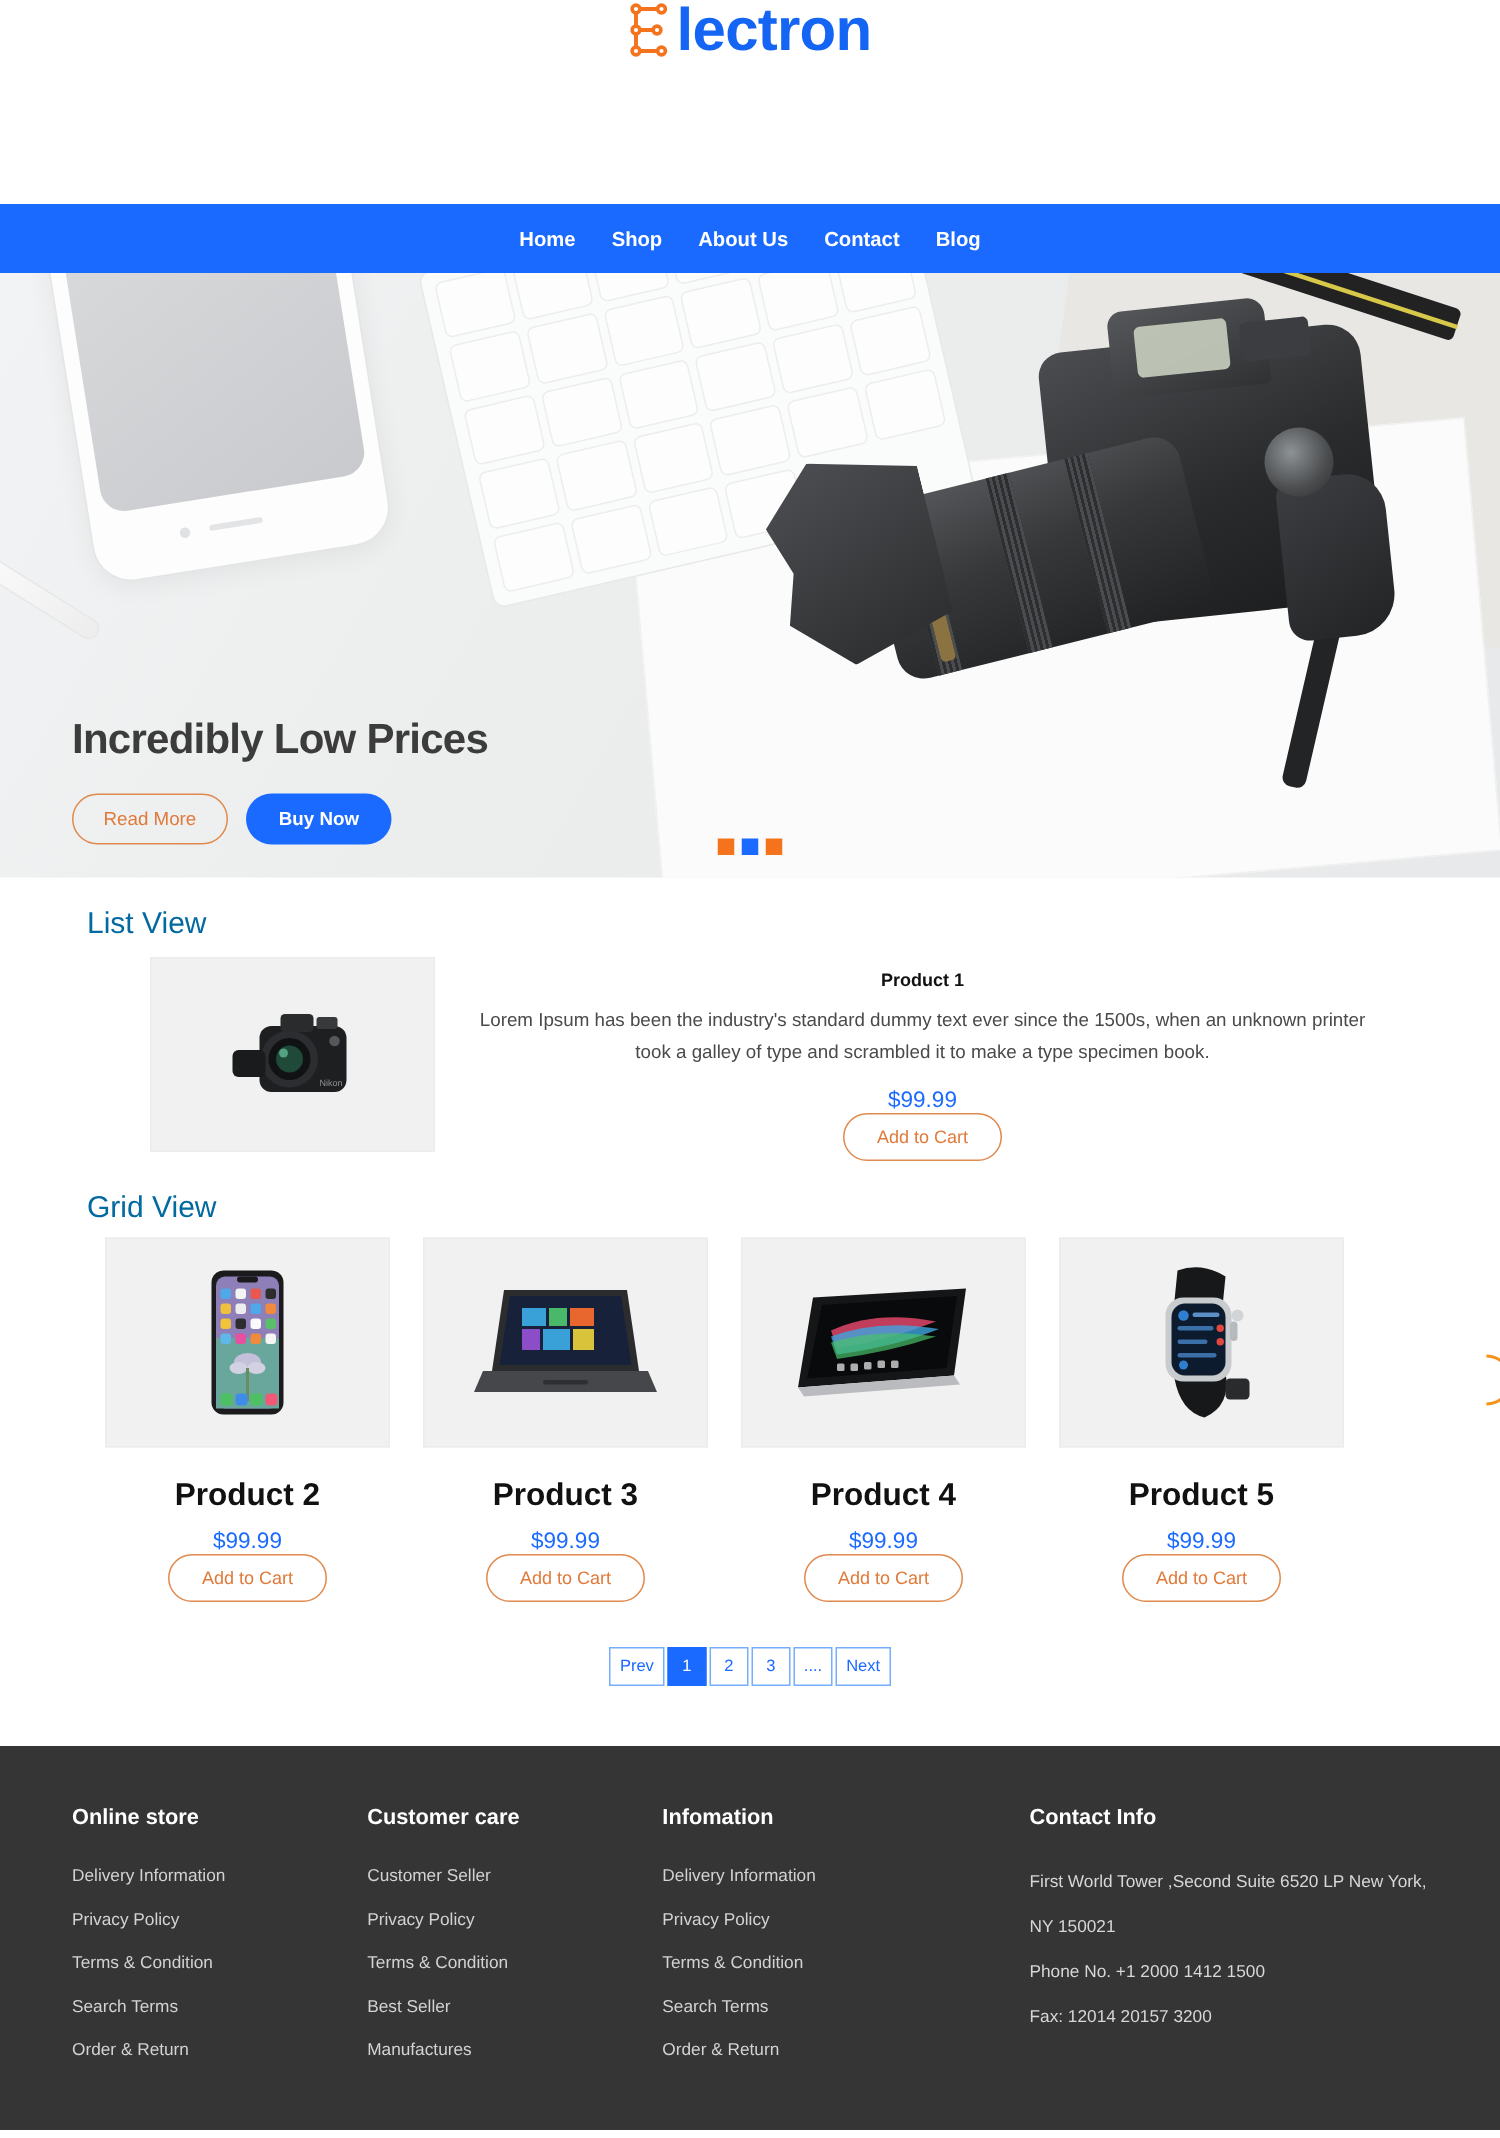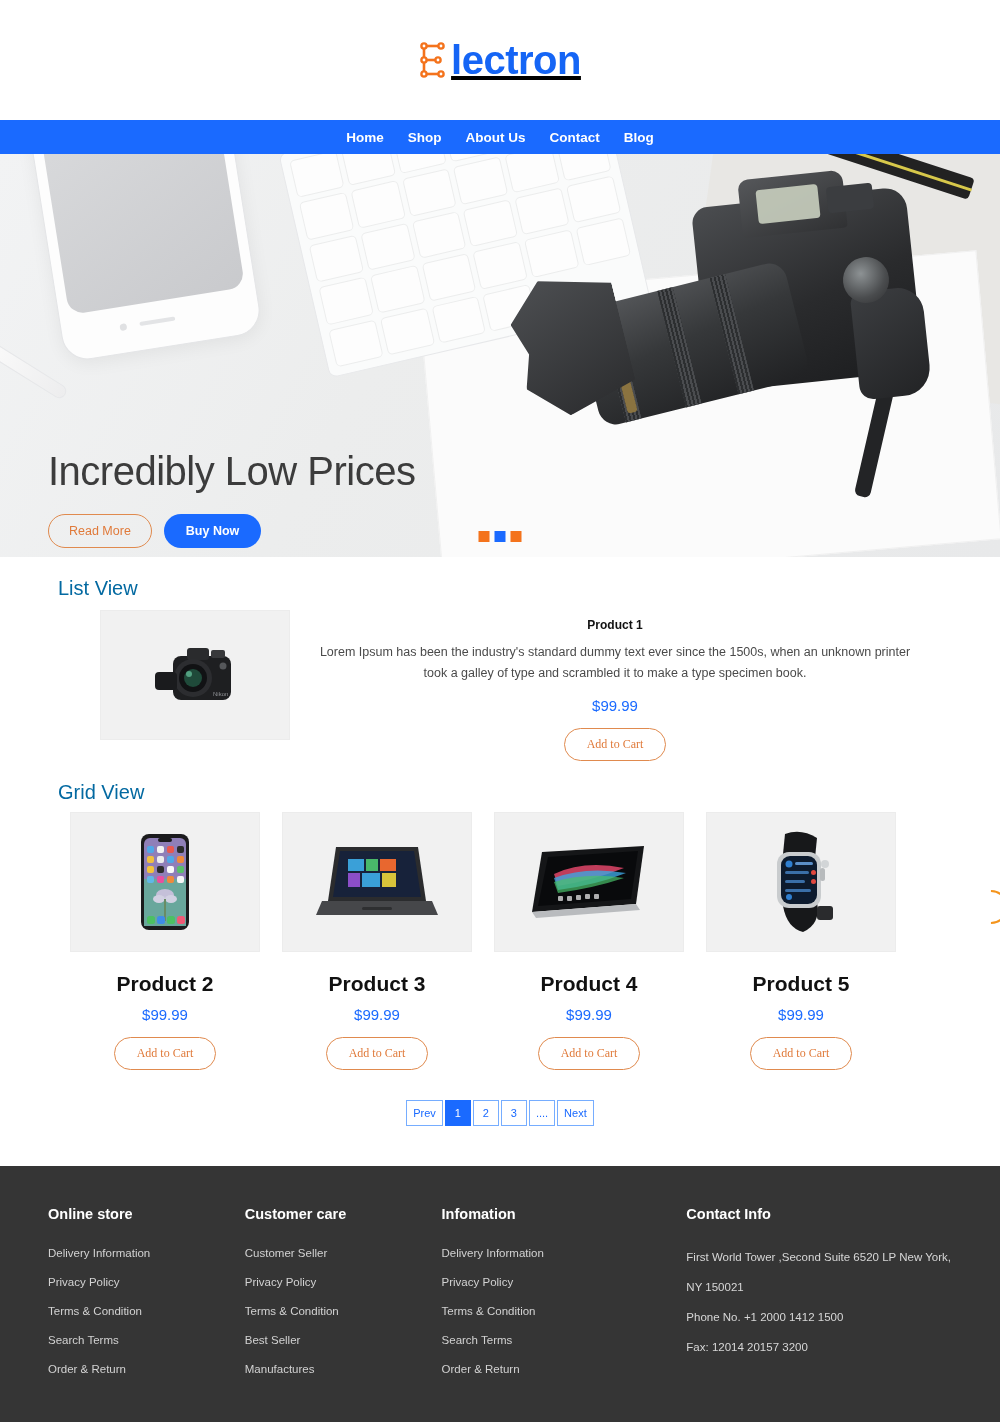--- a/index.html
+++ b/index.html
@@ -12,8 +12,8 @@
 
   
   .header {
-    height: 120px; background: #ffffff;
-    display: flex; align-items: center; justify-content: center; text-decoration: underline;
+    height: 136px; background: #ffffff;
+    display: flex; align-items: flex-start; justify-content: center;
   }
   .logo { display: flex; align-items: center; }
   .logo-mark { width: 30px; height: 40px; margin-right: 2px; }

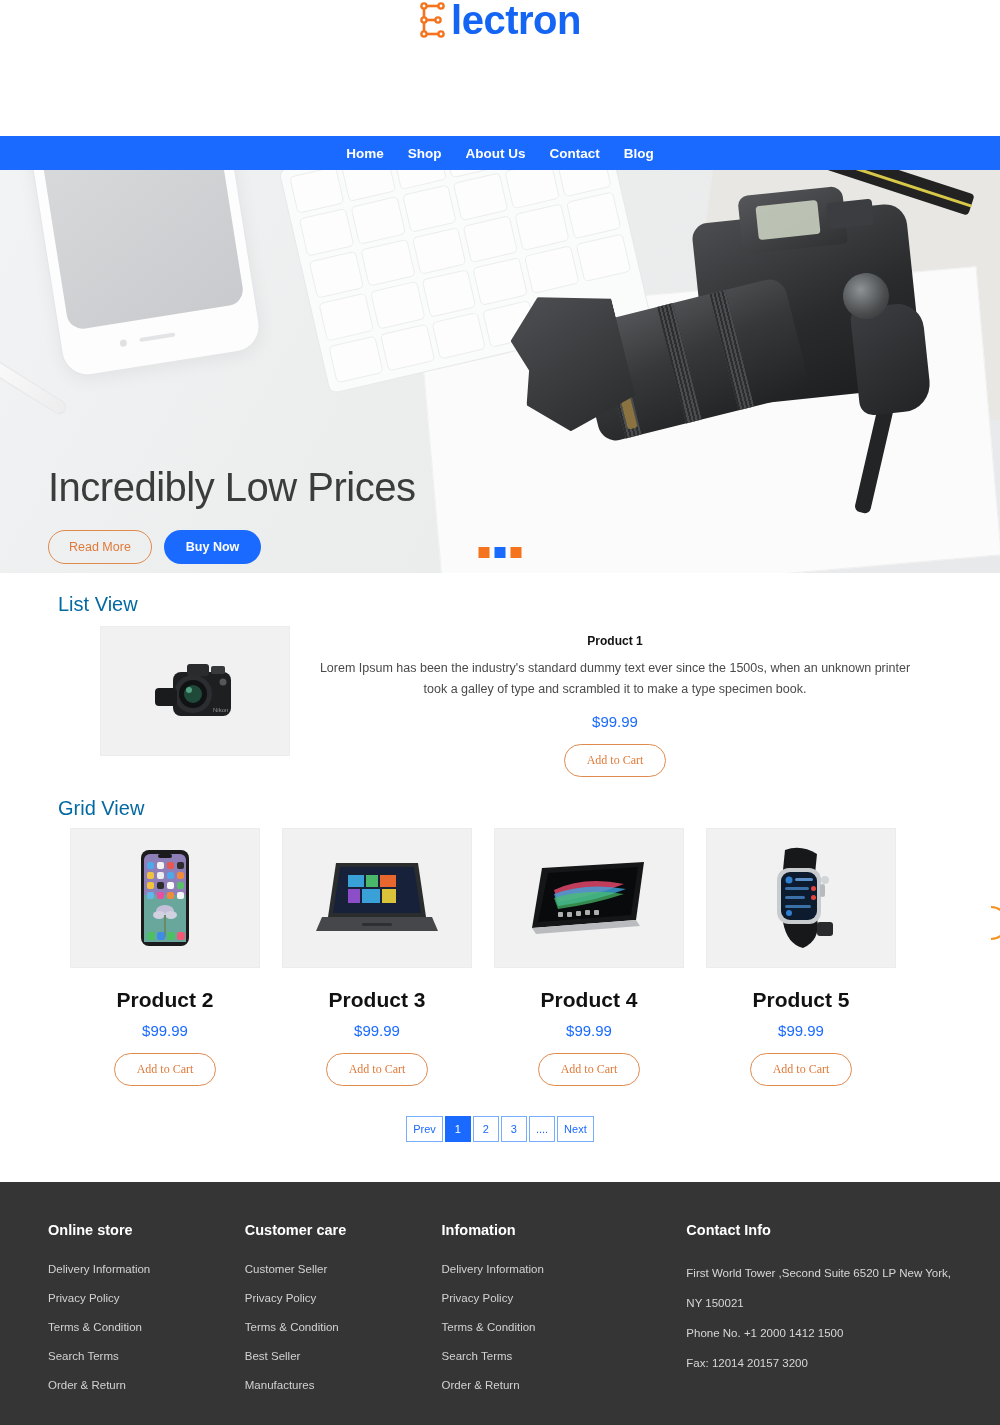--- a/index.html
+++ b/index.html
@@ -24,7 +24,7 @@
 
   
   .navbar {
-    height: 34px; background: #1a6aff;
+    height: 46px; background: #1a6aff;
     display: flex; align-items: center; justify-content: center;
   }
   .nav-list { display: flex; gap: 0; list-style: none; }

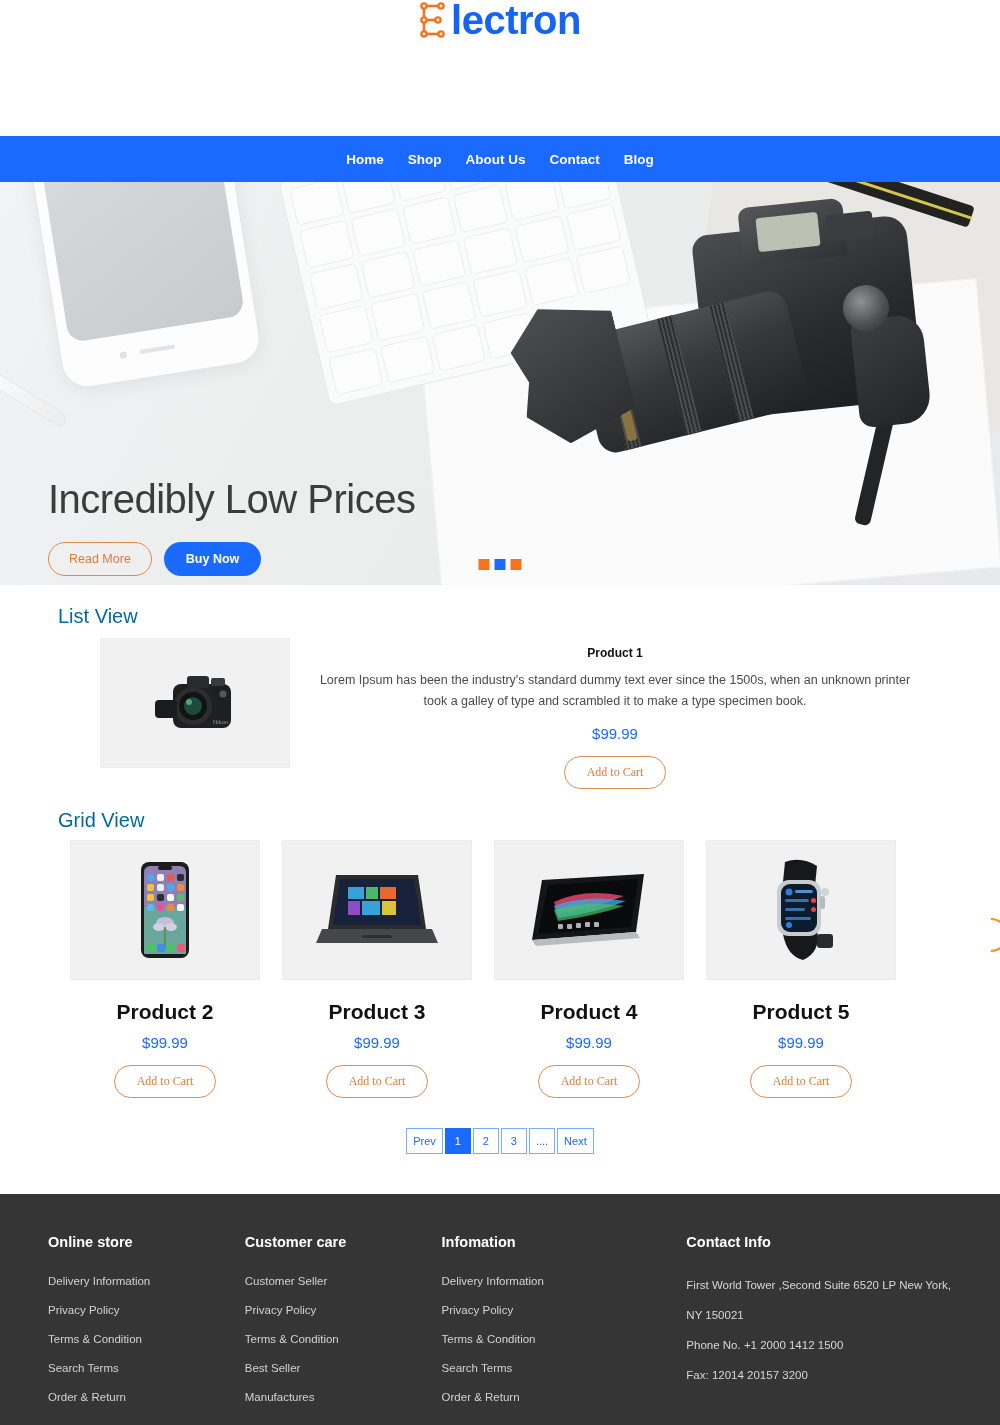--- a/index.html
+++ b/index.html
@@ -144,7 +144,7 @@
   .hero-content { position: absolute; left: 48px; top: 295px; z-index: 5; }
   .hero-eyebrow { font-size: 19px; color: #4b86e8; margin-bottom: 4px; }
   .hero-title {
-    font-size: 40px; font-weight: normal; color: #3c3c3c;
+    font-size: 28px; font-weight: bold; color: #3c3c3c;
     letter-spacing: -0.5px; margin-bottom: 20px;
   }
   .hero-buttons { display: flex; gap: 12px; }

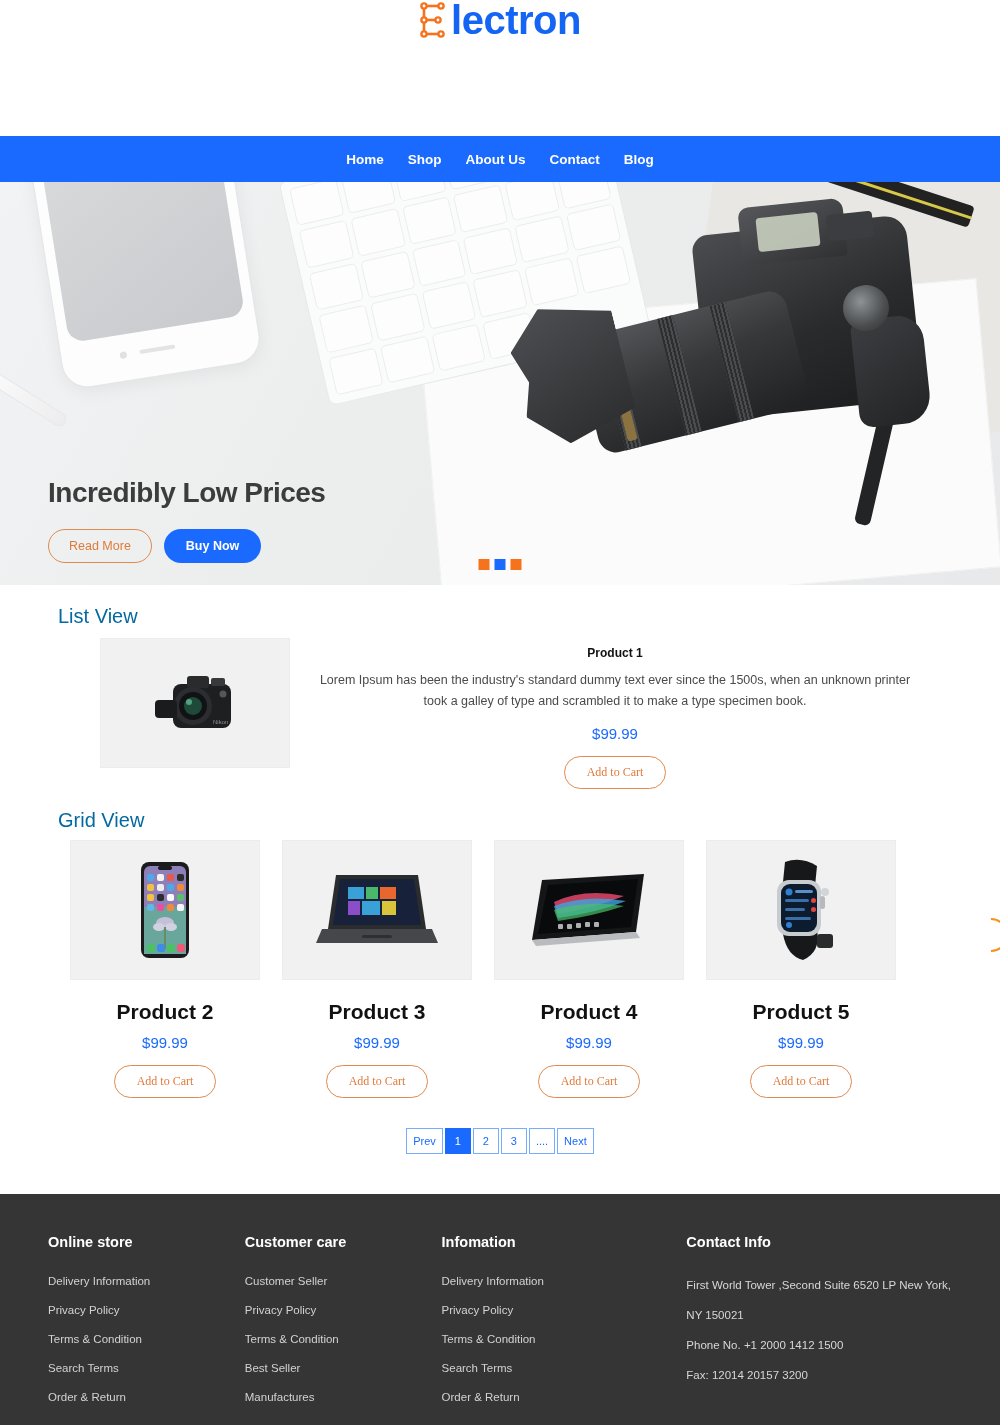--- a/index.html
+++ b/index.html
@@ -186,9 +186,9 @@
   }
   .price { color: #1a6aff; font-size: 15px; margin-top: 14px; }
   .cart-btn {
-    margin-top: 14px; border: 1px solid #e08a4e; color: #e07a3a;
+    border: 1px solid #e08a4e; color: #e07a3a;
     background: transparent; border-radius: 20px; padding: 8px 22px;
-    font-size: 12px; cursor: pointer; font-family: Liberation Serif, serif;
+    font-size: 12px; cursor: pointer; font-family: Liberation Sans, sans-serif;
   }
 
   

